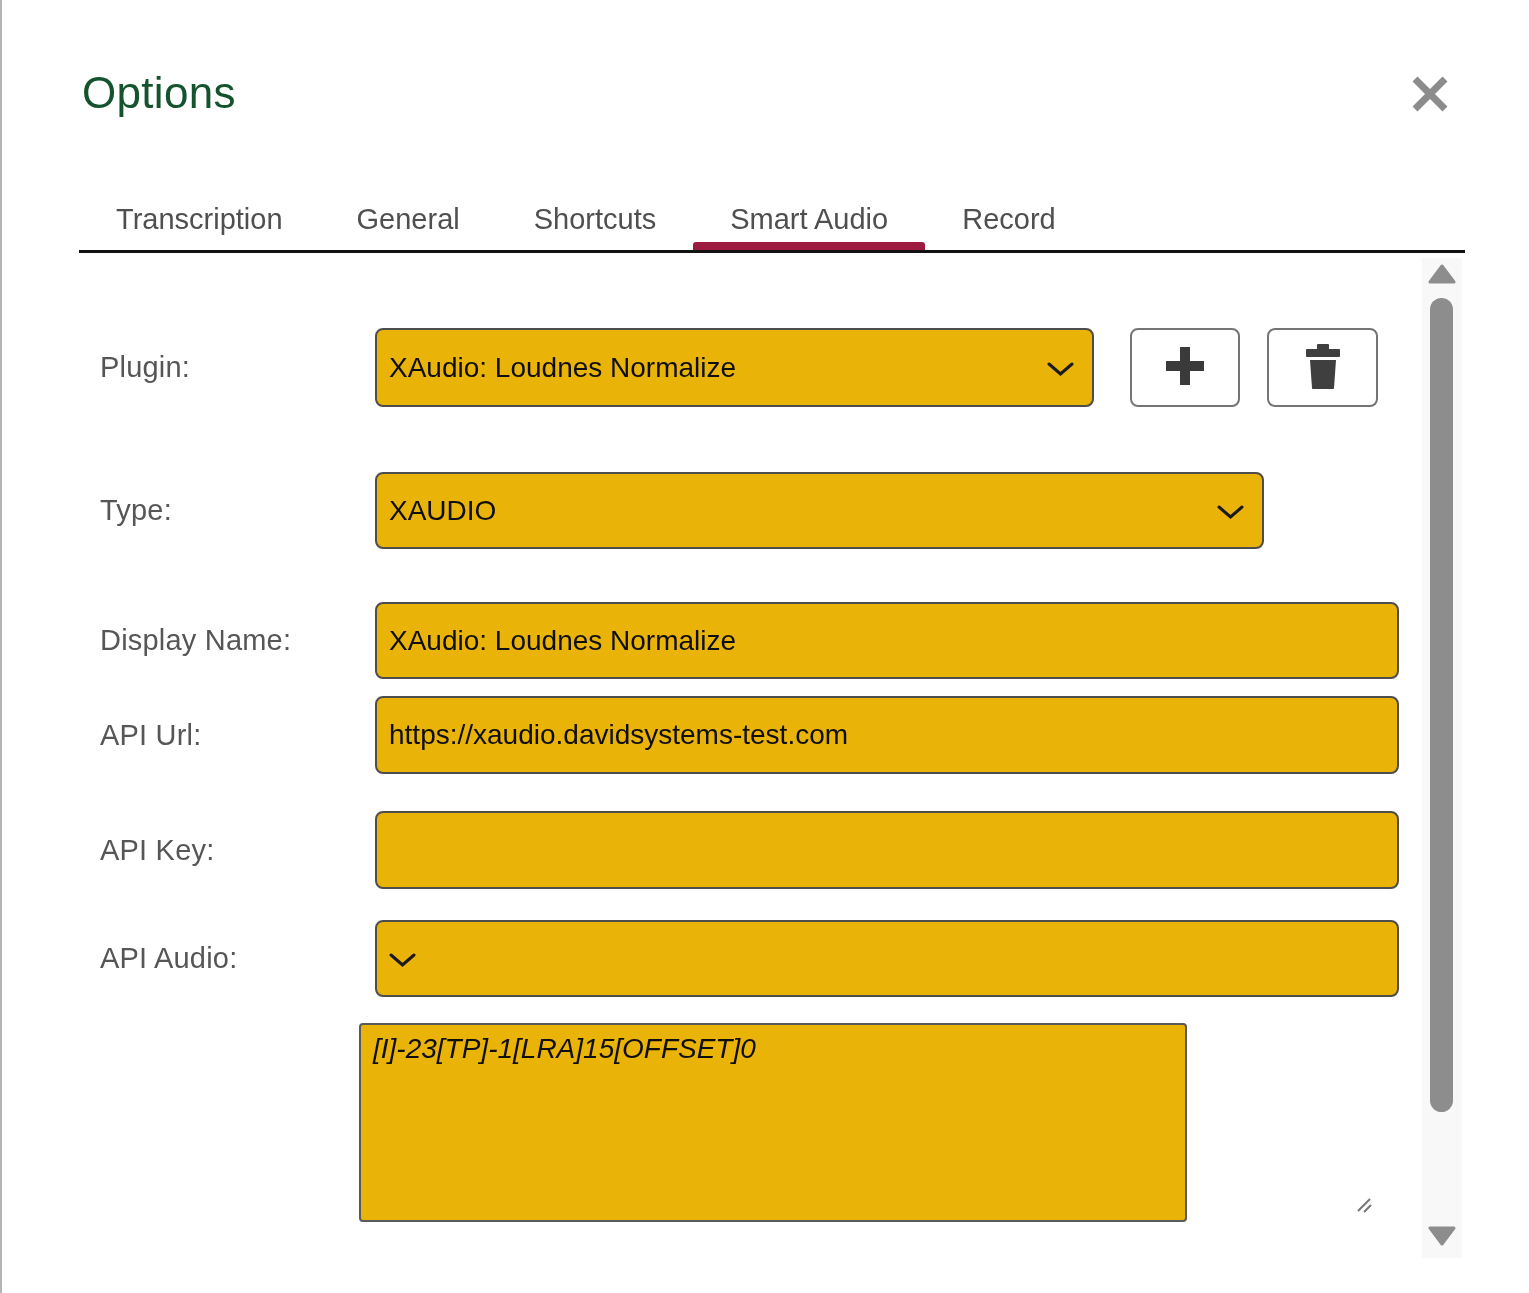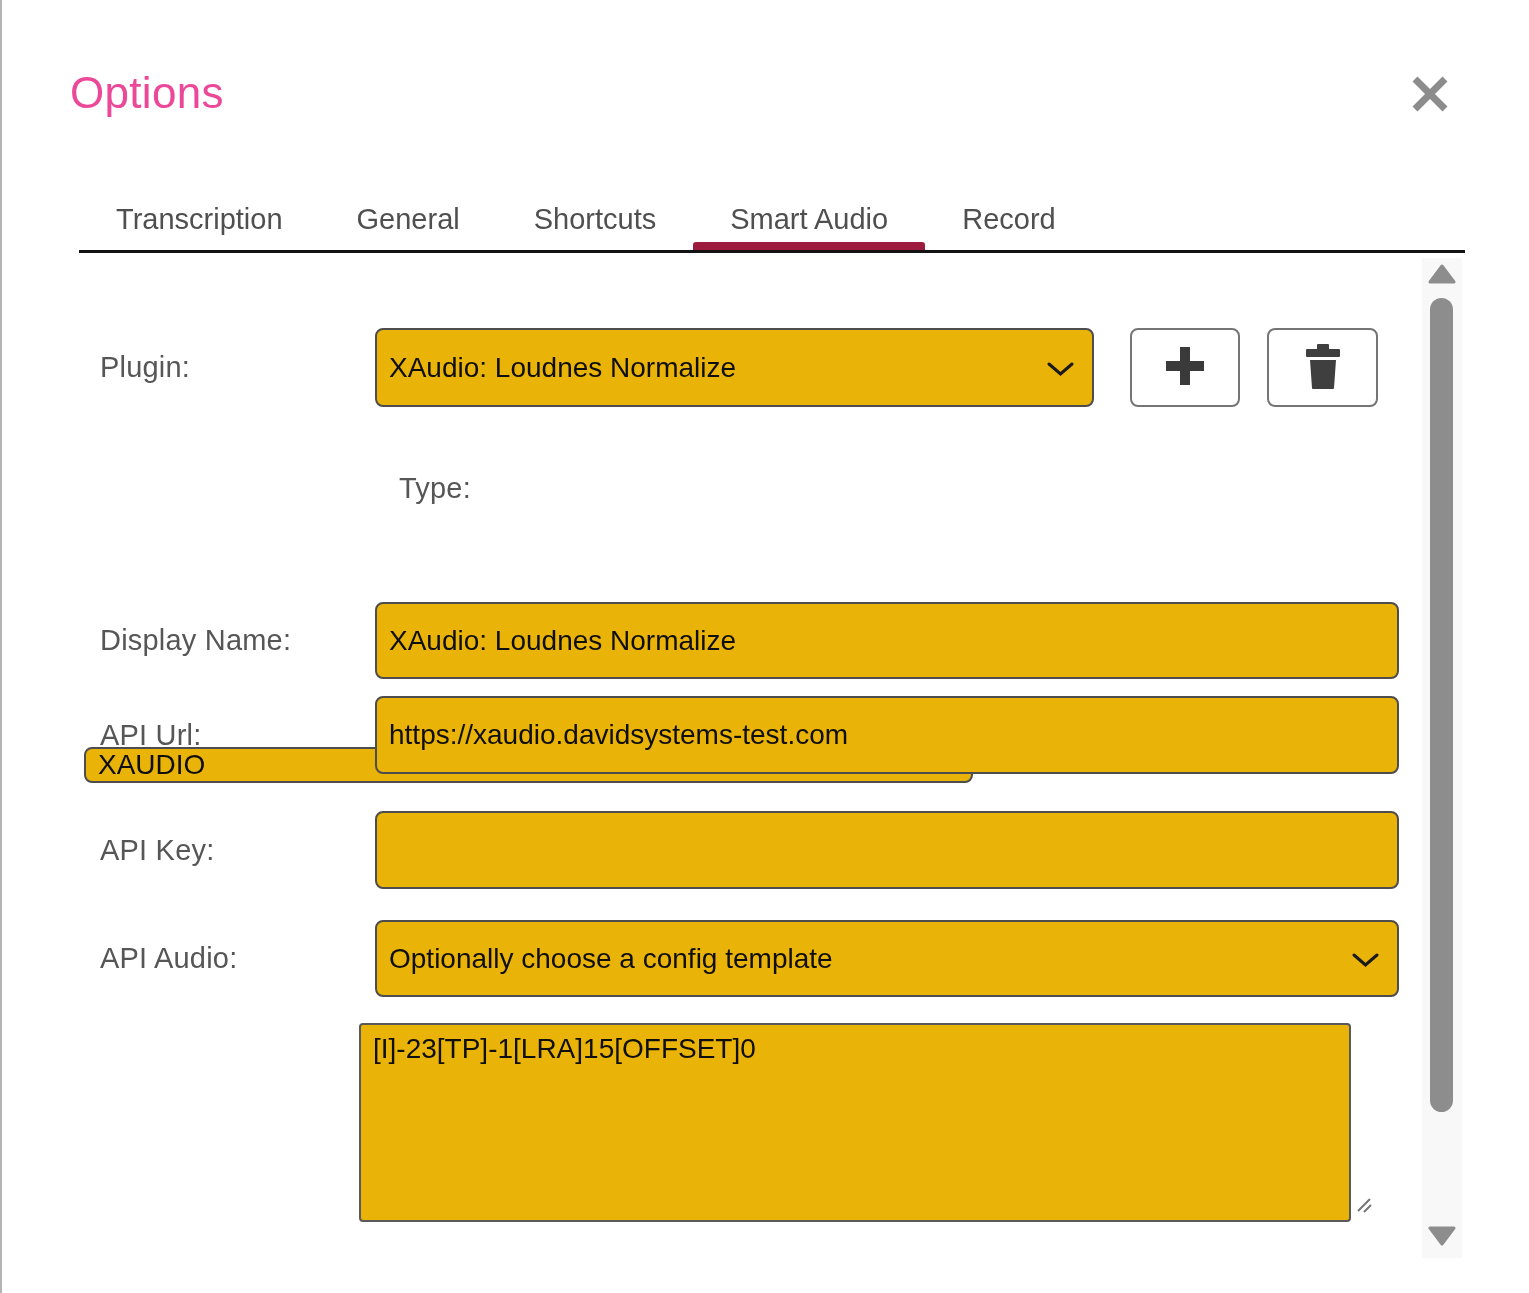--- a/index.html
+++ b/index.html
@@ -17,8 +17,8 @@
   }
   
   .title {
-    position:absolute; left:68px; top:68px;
-    font-size:44px; line-height:50px; color:#ec4899;
+    position:absolute; left:80px; top:68px;
+    font-size:44px; line-height:50px; color:#14532d;
     letter-spacing:.3px;
   }
   .close-btn {

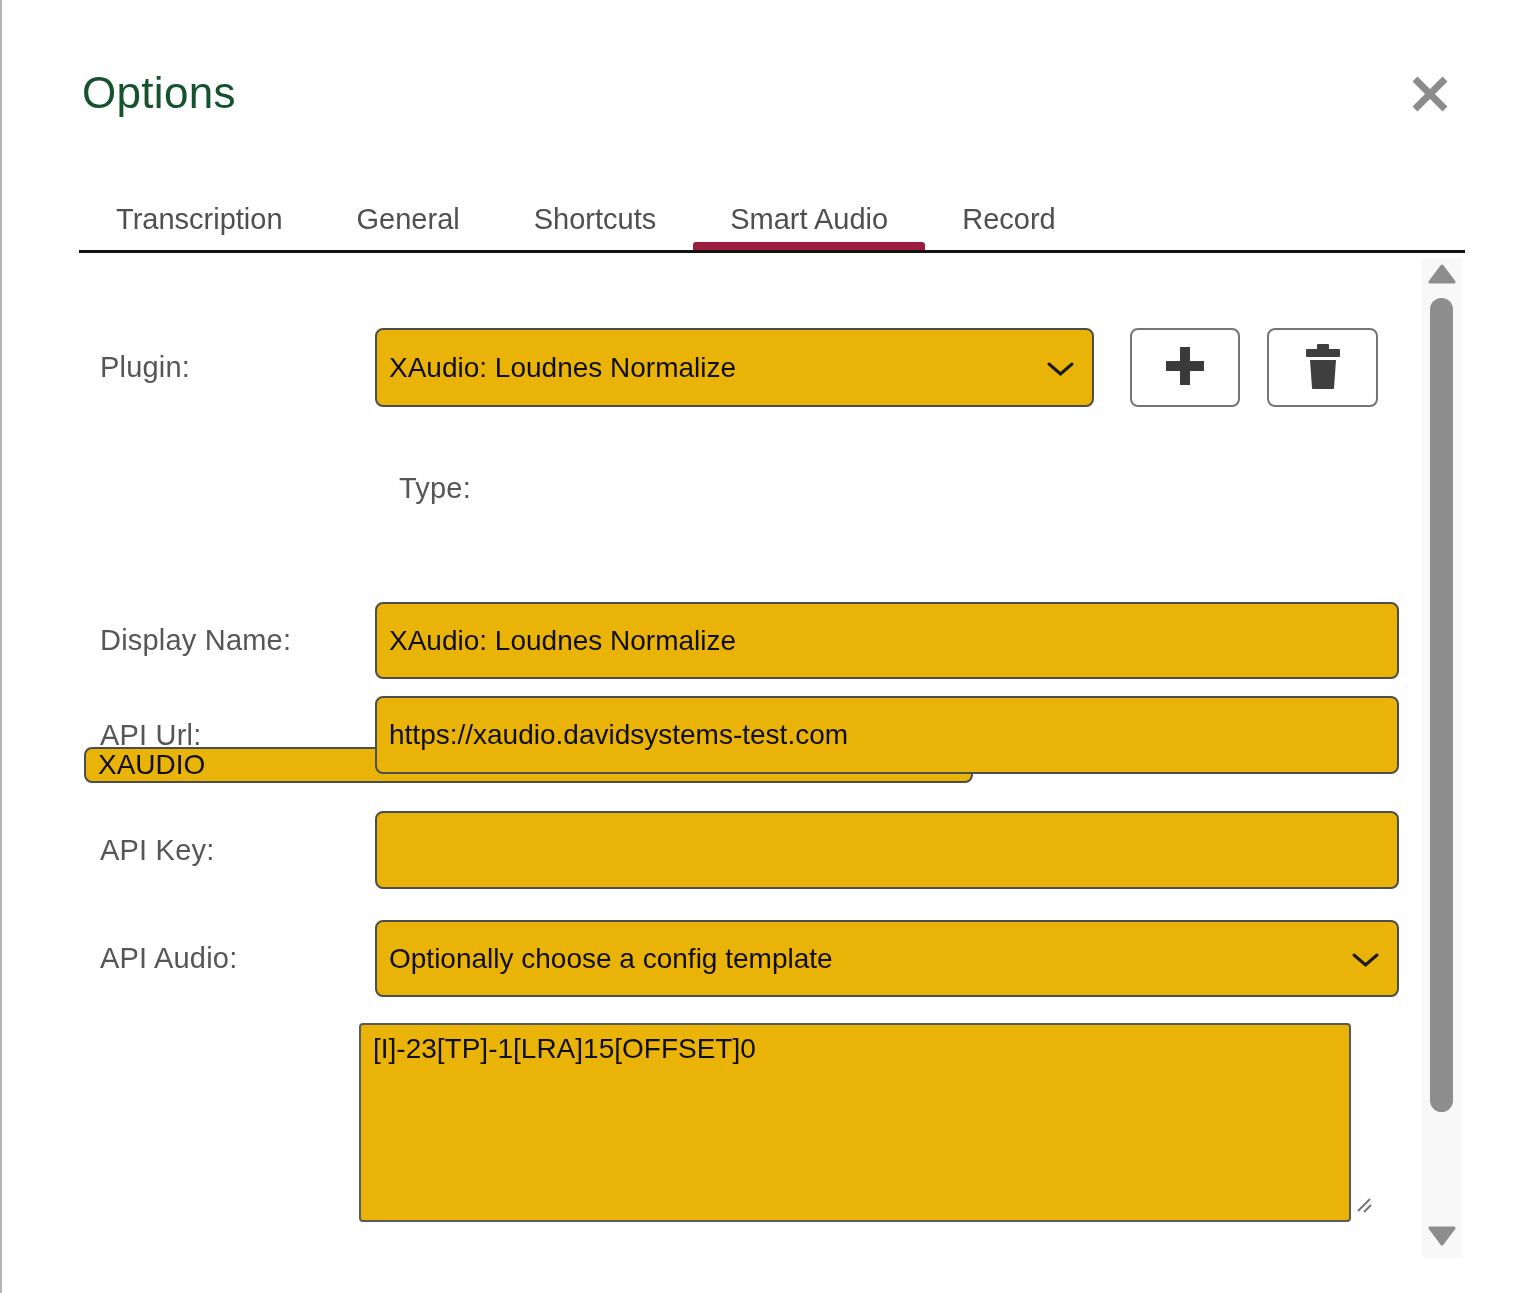--- a/index.html
+++ b/index.html
@@ -157,7 +157,7 @@
     </button>
   </div>
 
-  <div class="row" style="top:472px; height:77px;flex-direction:column;">
+  <div class="row" style="top:472px; height:77px;">
     <div class="row-label">Type:</div>
     <div class="field select-box" style="width:889px;">
       <span class="select-value">XAUDIO</span>

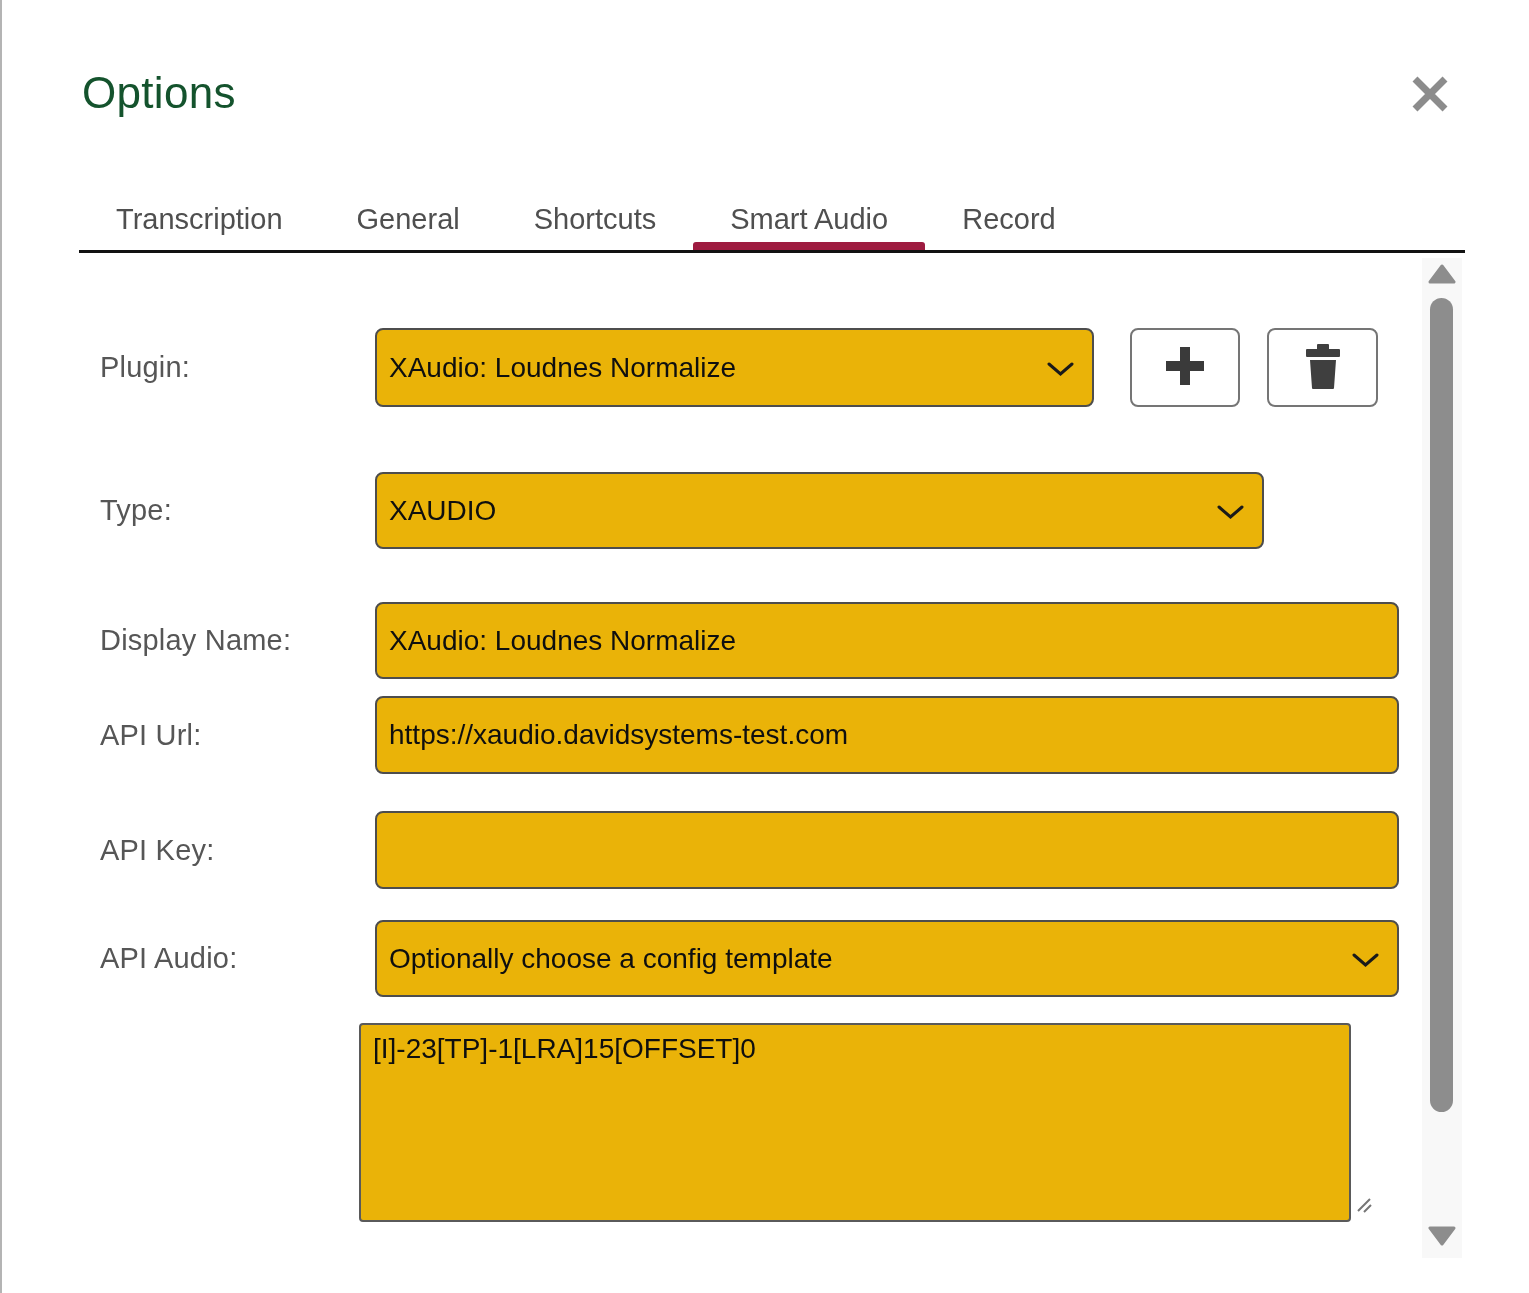--- a/index.html
+++ b/index.html
@@ -187,7 +187,6 @@
   <div class="row" style="top:920px; height:77px;">
     <div class="row-label">API Audio:</div>
     <div class="field select-box" style="width:1024px;">
-      <span class="select-value">Optionally choose a config template</span>
       <span>
         <svg width="27" height="16" viewBox="0 0 27 16">
           <path d="M2 3 L13.5 13 L25 3" stroke="#1a1a1a" stroke-width="3" fill="none" stroke-linecap="round"></path>

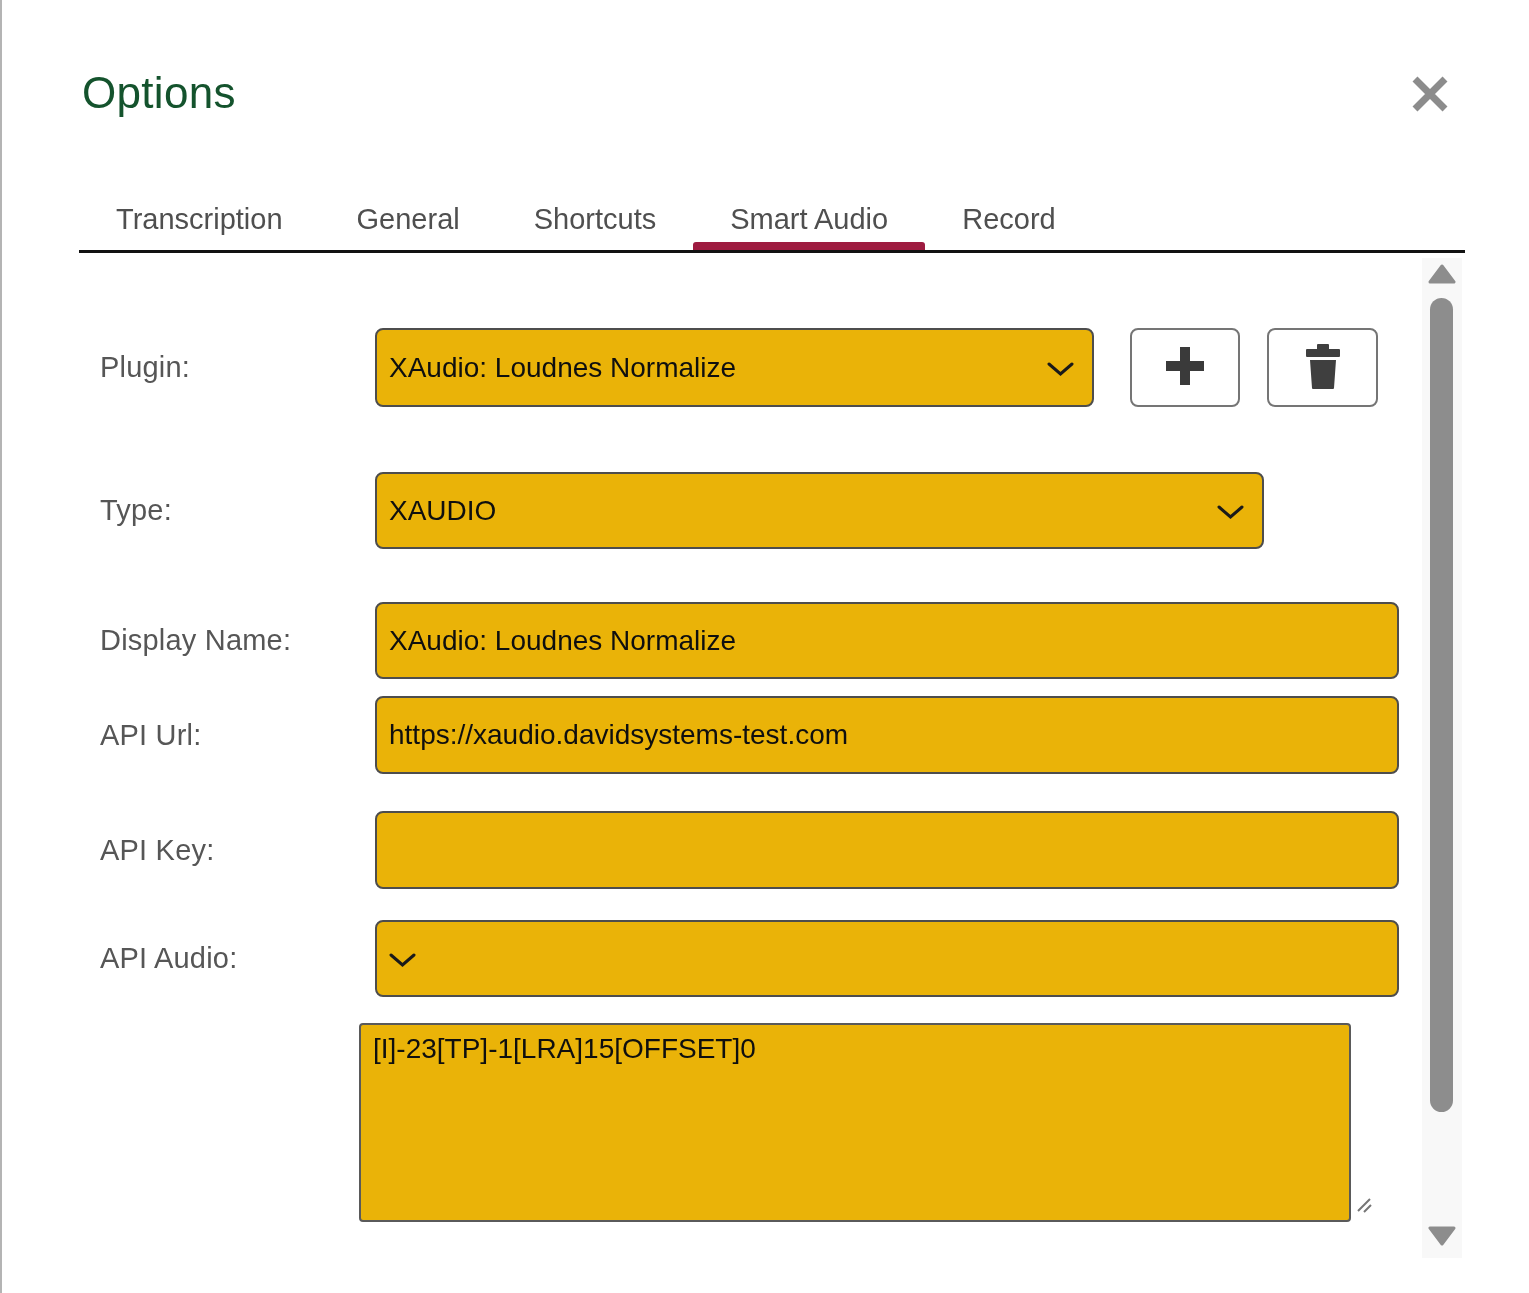--- a/index.html
+++ b/index.html
@@ -78,10 +78,11 @@
   }
   textarea.field {
     position:absolute; left:357px; top:1023px;
-    width:992px; height:199px;
+    width:828px; height:199px;
     padding:6px 12px; resize:none; outline:none;
     border-color:#5a5a5a; border-radius:4px;
     line-height:36px;
+    font-style:italic;
   }
   .resize-grip {
     position:absolute; left:1352px; top:1195px;

